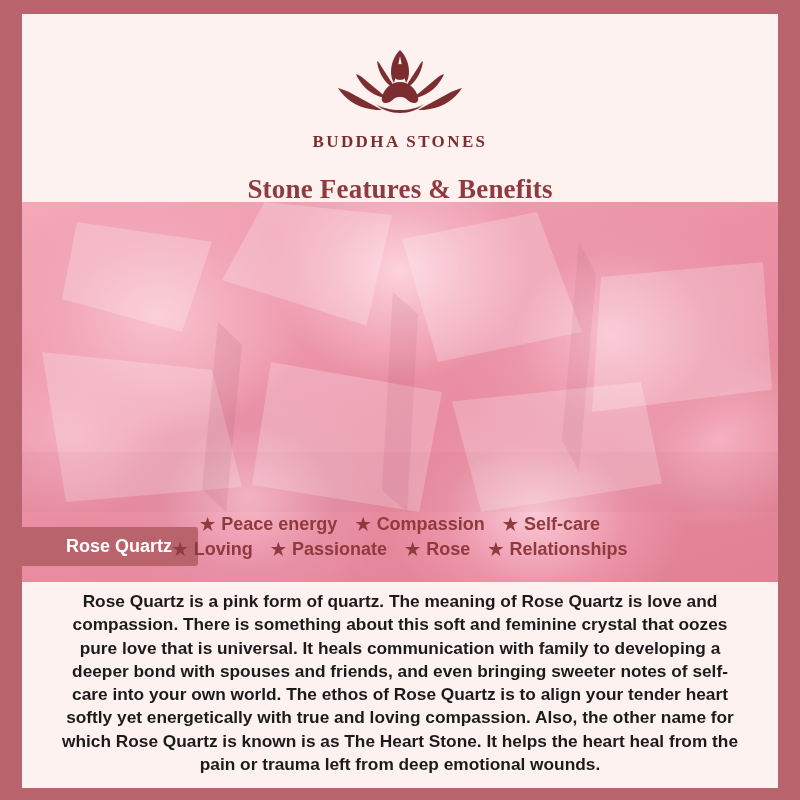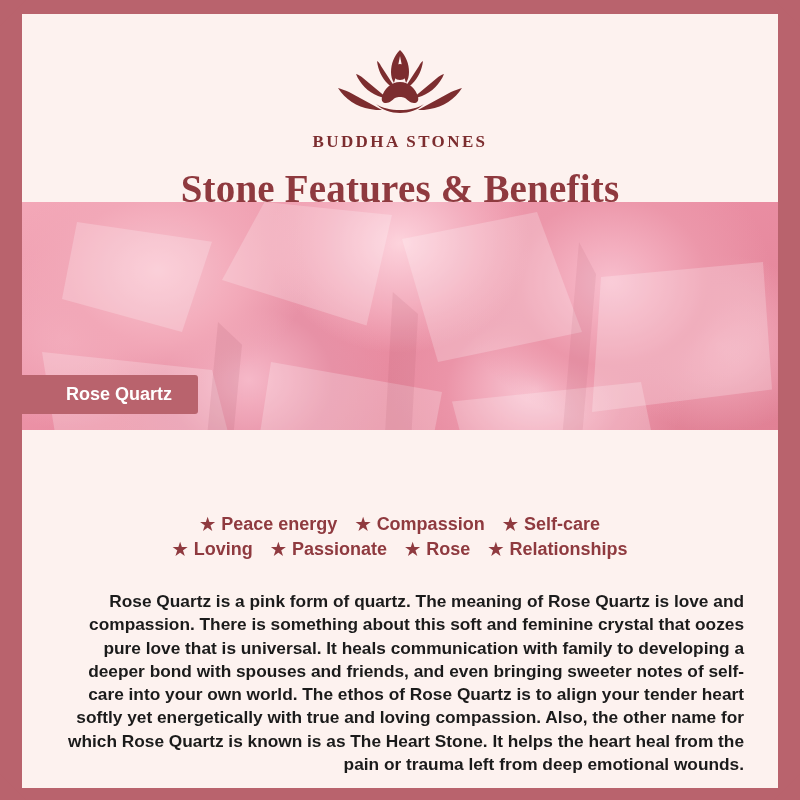--- a/index.html
+++ b/index.html
@@ -42,8 +42,8 @@
     font-family: "Liberation Serif", serif;
   }
   .title {
-    margin-top: 14px;
-    font-size: 39px; font-weight: bold; color: #8f3a3f;
+    margin-top: 22px;
+    font-size: 27px; font-weight: bold; color: #8f3a3f;
     font-family: "Liberation Serif", serif;
     letter-spacing: 0.2px;
   }

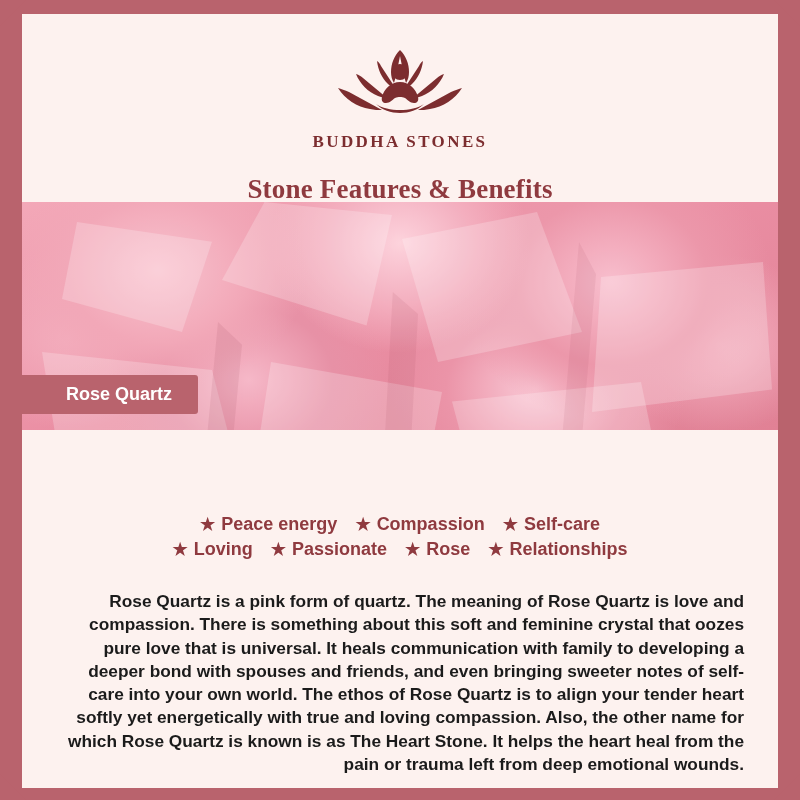--- a/index.html
+++ b/index.html
@@ -50,7 +50,7 @@
 
   
   .photo-wrap {
-    position: absolute; top: 188px; left: 0; right: 0; height: 228px;
+    position: absolute; top: 188px; left: 0; right: 0; height: 380px;
     overflow: hidden;
     background: #0369a1;
   }

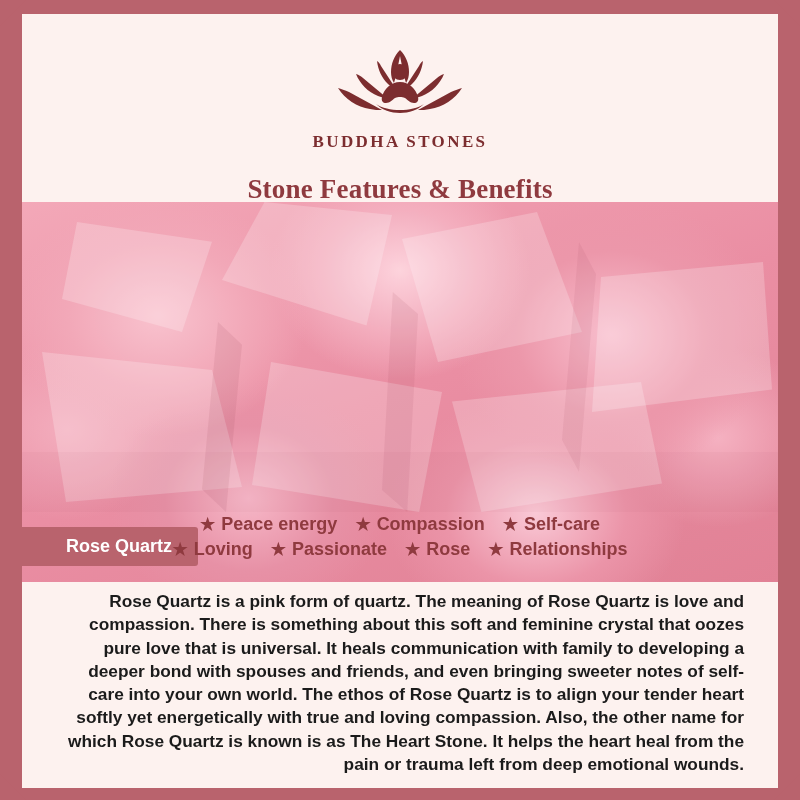--- a/index.html
+++ b/index.html
@@ -113,7 +113,7 @@
     font-size: 17.3px;
     line-height: 1.345;
     font-weight: bold;
-    text-align: right;
+    text-align: center;
   }
 </style>
 </head>

